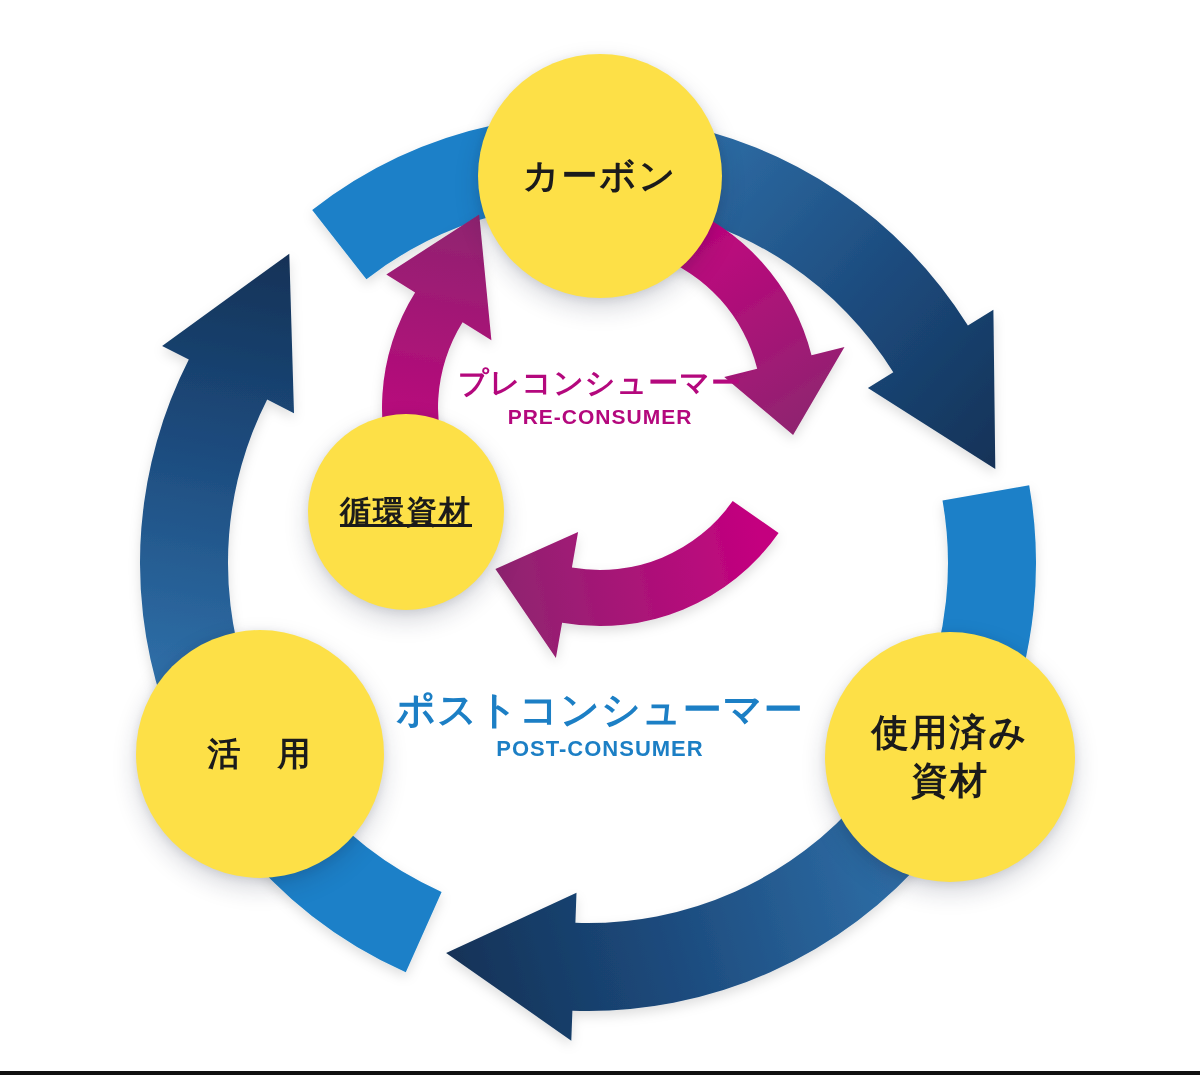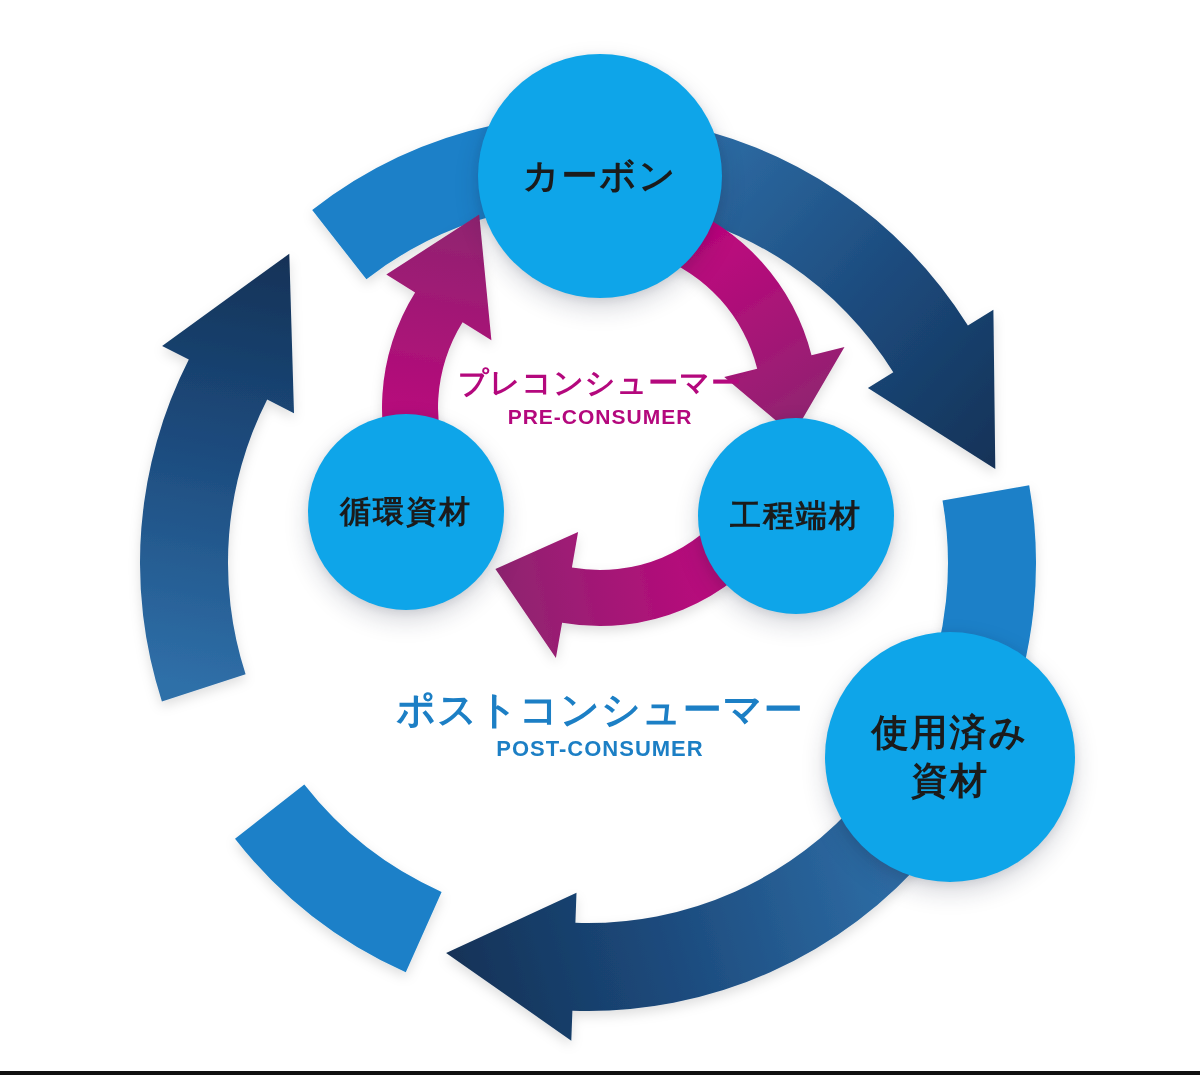--- a/index.html
+++ b/index.html
@@ -6,7 +6,7 @@
   .stage{position:relative;width:1200px;height:1080px;background:#ffffff;overflow:hidden;
          font-family:"Liberation Sans","DejaVu Sans",sans-serif;}
   .stage svg{position:absolute;left:0;top:0;z-index:1;}
-  .node{position:absolute;z-index:2;background:#0ea5e9;border-radius:50%;
+  .node{position:absolute;z-index:2;background:#fde047;border-radius:50%;
         display:flex;align-items:center;justify-content:center;text-align:center;
         box-shadow:0 10px 24px rgba(30,35,60,.18), 0 2px 8px rgba(30,35,60,.10);}
   .node-label{font-weight:700;color:#1b1b1b;white-space:pre-line;letter-spacing:2px;line-height:1.3;}

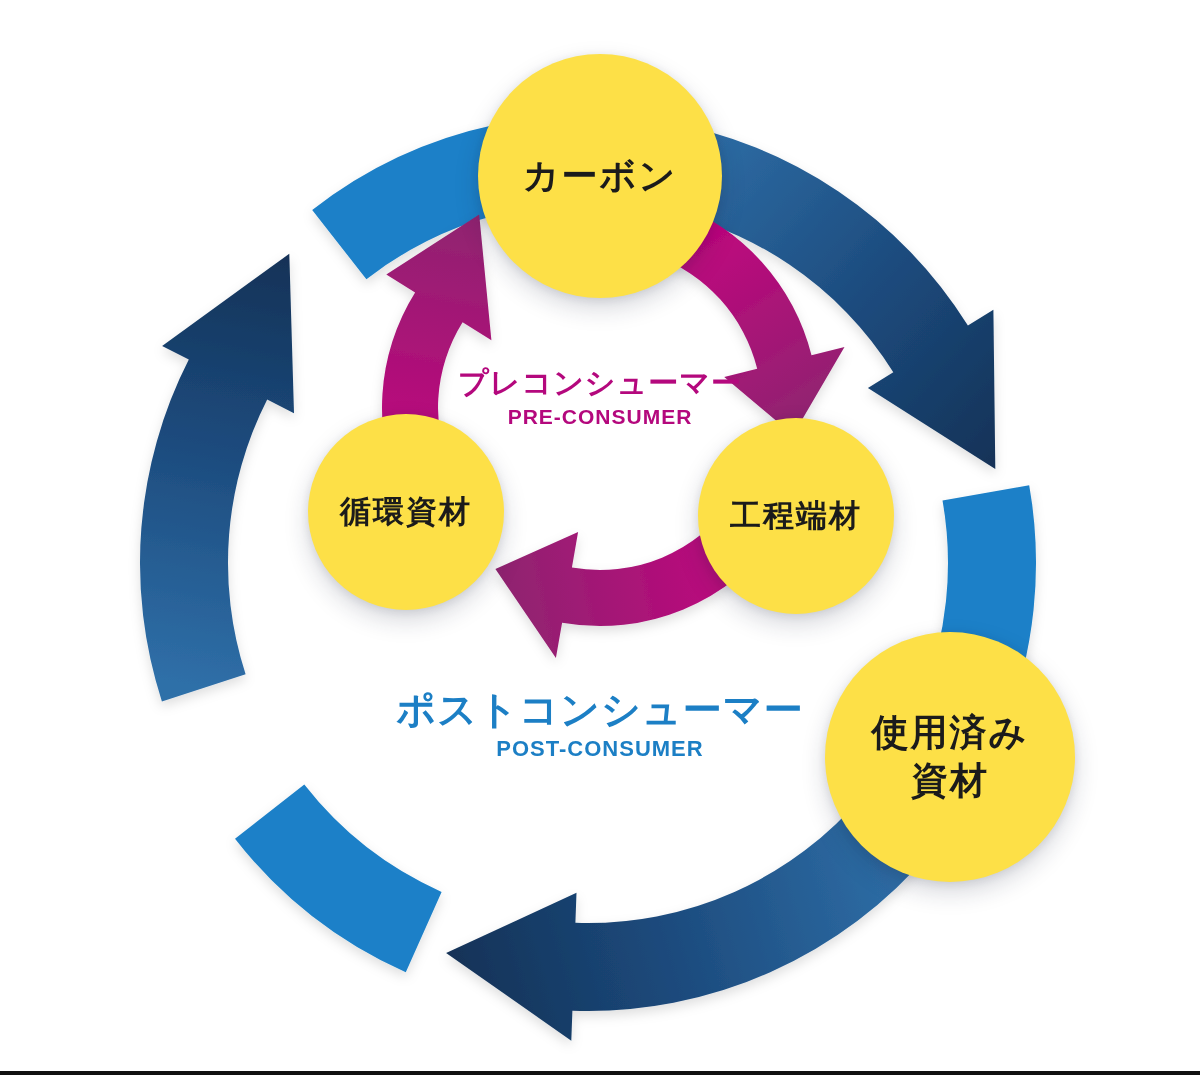--- a/index.html
+++ b/index.html
@@ -13,7 +13,7 @@
   .n-carbon{left:478px;top:54px;width:244px;height:244px;}
   .n-carbon .node-label{font-size:36px;}
   .n-junkan{left:308px;top:414px;width:196px;height:196px;}
-  .n-junkan .node-label{font-size:31px;}
+  .n-junkan .node-label{font-size:31px;text-decoration:underline;}
   .n-kotei{left:698px;top:418px;width:196px;height:196px;}
   .n-kotei .node-label{font-size:31px;}
   .n-katsuyo{left:136px;top:630px;width:248px;height:248px;}

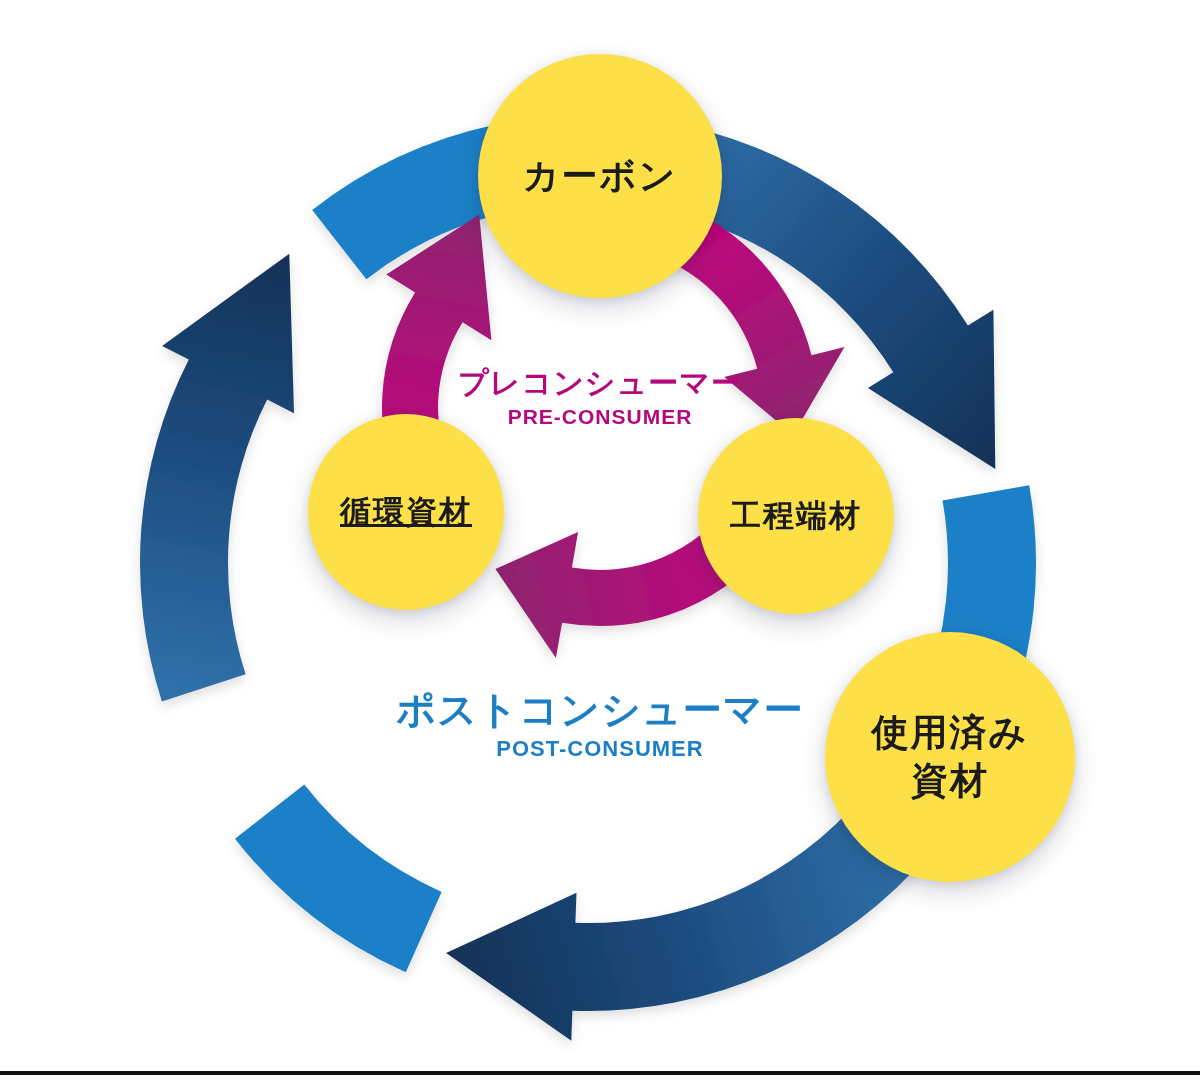--- a/index.html
+++ b/index.html
@@ -91,9 +91,6 @@
   <div class="node n-junkan">
     <span class="node-label" style="color: rgb(27, 27, 27);">循環資材</span>
   </div>
-  <div class="node n-kotei">
-    <span class="node-label" style="color: rgb(27, 27, 27);">工程端材</span>
-  </div>
   <div class="node n-shiyozumi">
     <span class="node-label" style="color: rgb(27, 27, 27); font-family: Liberation Serif, serif;">使用済み
 資材</span>

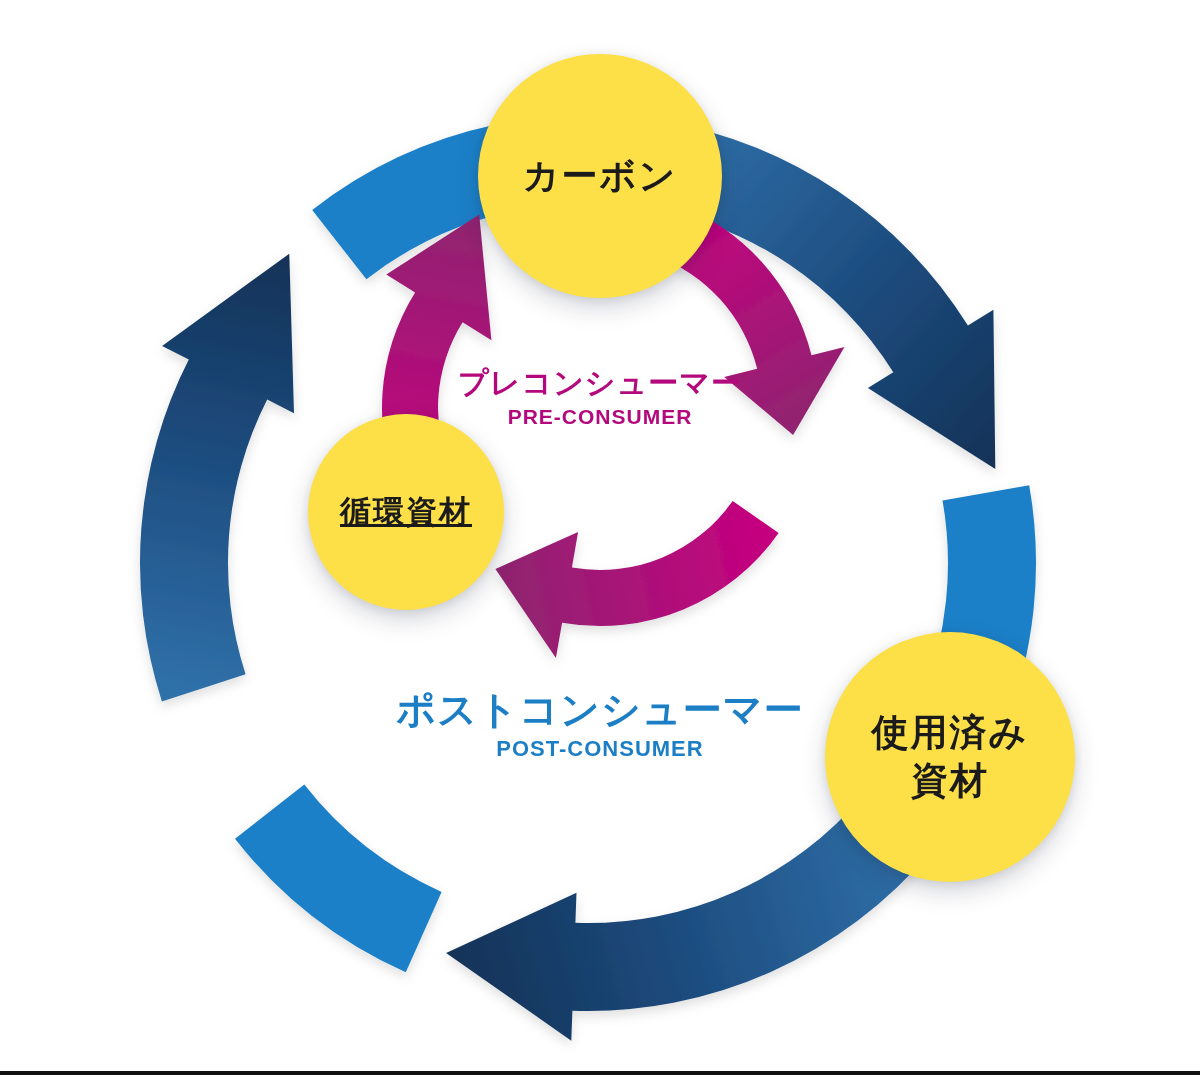--- a/index.html
+++ b/index.html
@@ -91,6 +91,9 @@
   <div class="node n-junkan">
     <span class="node-label" style="color: rgb(27, 27, 27);">循環資材</span>
   </div>
+  <div class="node n-katsuyo">
+    <span class="node-label" style="color: rgb(27, 27, 27);">活　用</span>
+  </div>
   <div class="node n-shiyozumi">
     <span class="node-label" style="color: rgb(27, 27, 27); font-family: Liberation Serif, serif;">使用済み
 資材</span>

